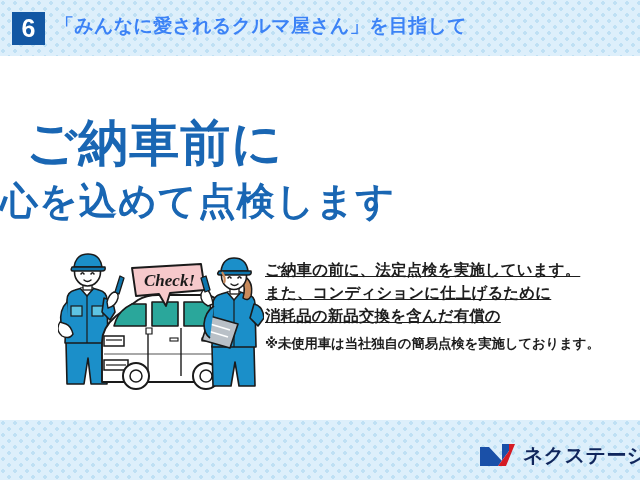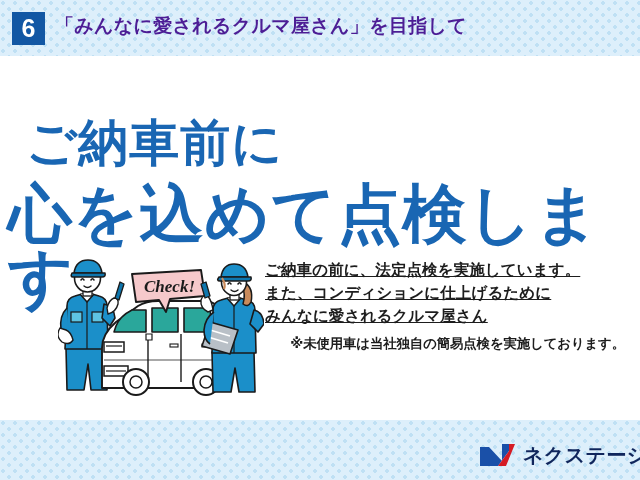--- a/index.html
+++ b/index.html
@@ -64,7 +64,7 @@
     top: 13px;
     font-size: 19px;
     font-weight: bold;
-    color: #4c1d95;
+    color: #3b82f6;
     letter-spacing: 0.3px;
     white-space: nowrap;
   }

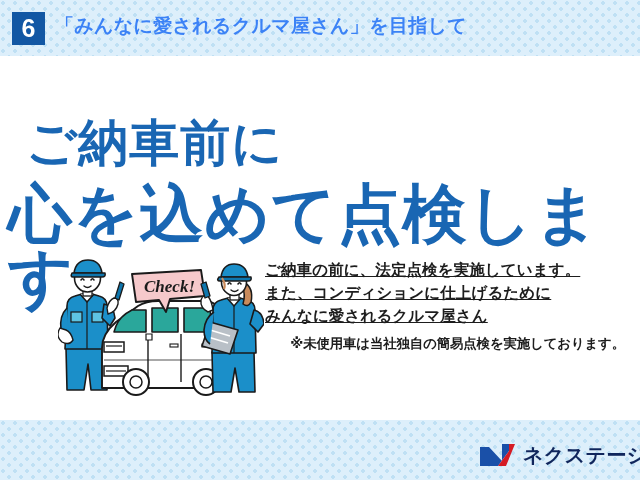--- a/index.html
+++ b/index.html
@@ -89,9 +89,8 @@
   }
   #heading-line-2 {
     display: block;
-    font-size: 64px;
+    font-size: 38px;
     margin-top: 14px;
-    padding-left: 8px;
   }
 
   

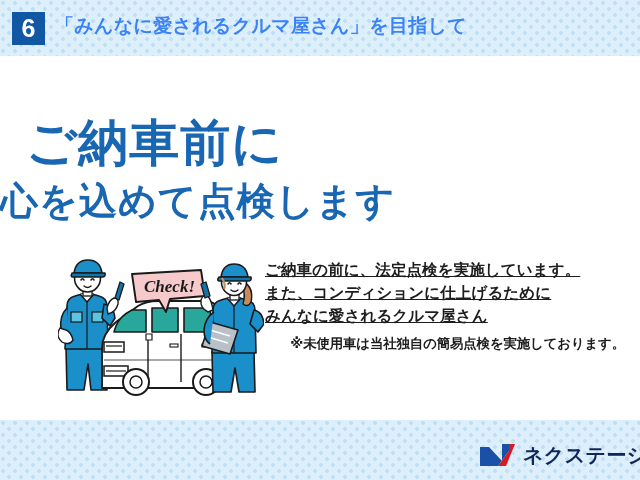--- a/index.html
+++ b/index.html
@@ -120,7 +120,7 @@
   #illustration {
     position: absolute;
     left: 58px;
-    top: 256px;
+    top: 250px;
     width: 206px;
     height: 140px;
   }

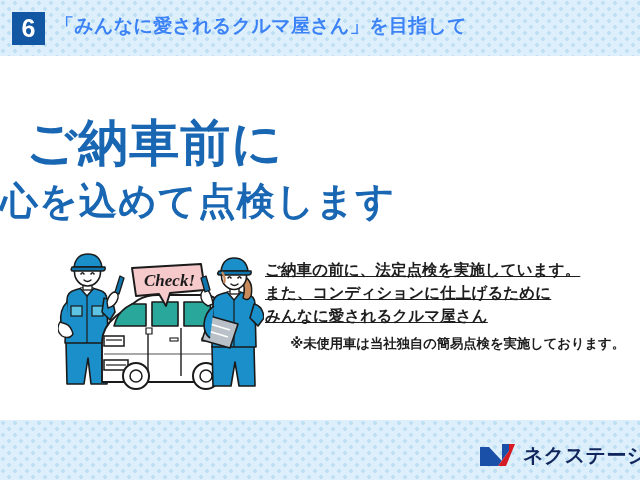--- a/index.html
+++ b/index.html
@@ -273,7 +273,7 @@
   <div id="body-copy">
     <span class="line">ご納車の前に、法定点検を実施しています。</span>
     <span class="line">また、コンディションに仕上げるために</span>
-    <span class="line">みんなに愛されるクルマ屋さん</span>
+    <span class="line">消耗品の新品交換を含んだ有償の</span>
     <span id="body-note">※未使用車は当社独自の簡易点検を実施しております。</span>
   </div>
 

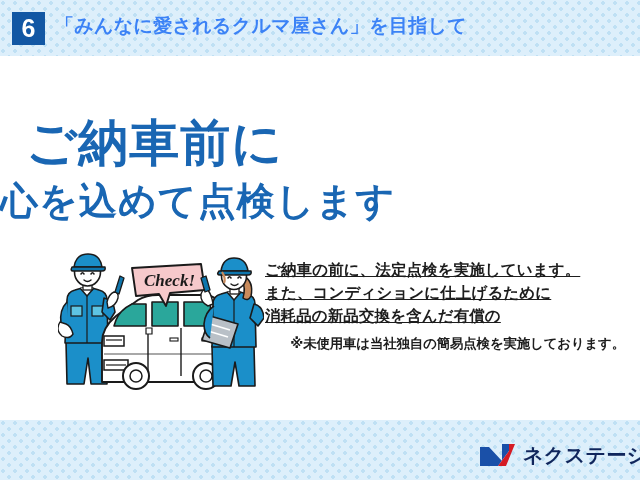--- a/index.html
+++ b/index.html
@@ -113,7 +113,6 @@
     font-weight: bold;
     letter-spacing: -0.1px;
     white-space: nowrap;
-    text-align: right;
   }
 
   

